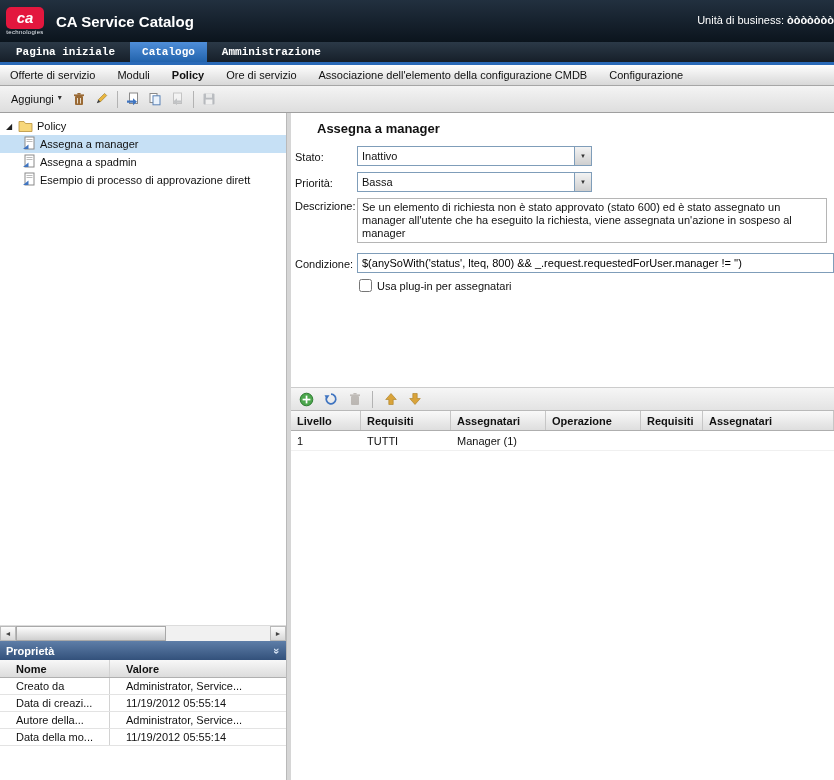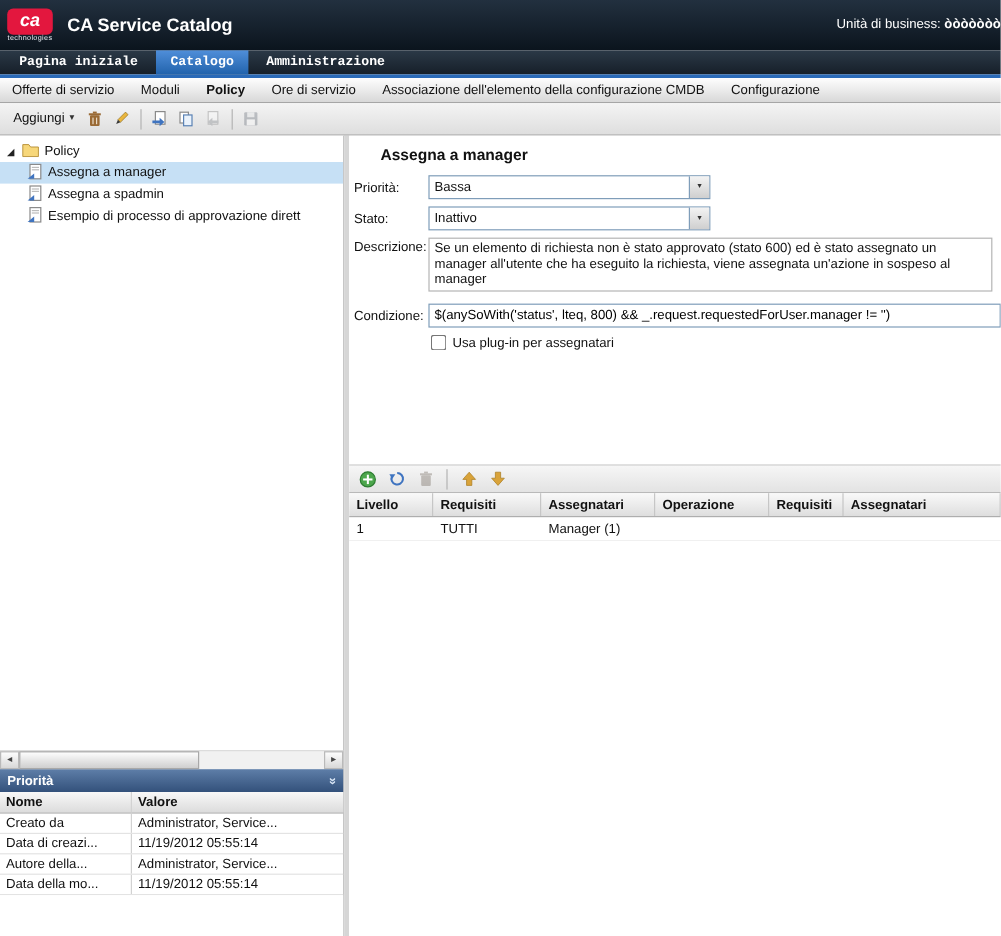--- a/index.html
+++ b/index.html
@@ -262,17 +262,17 @@
         <div class="form-title">Assegna a manager</div>
 
         <div class="frow">
+          <label class="flabel">Stato:</label>
+          <div class="combo">
+            <span class="combo-text">Inattivo</span>
+            <span class="combo-btn">▼</span>
+          </div>
+        </div>
+
+        <div class="frow">
           <label class="flabel">Priorità:</label>
           <div class="combo">
             <span class="combo-text">Bassa</span>
-            <span class="combo-btn">▼</span>
-          </div>
-        </div>
-
-        <div class="frow">
-          <label class="flabel">Stato:</label>
-          <div class="combo">
-            <span class="combo-text">Inattivo</span>
             <span class="combo-btn">▼</span>
           </div>
         </div>

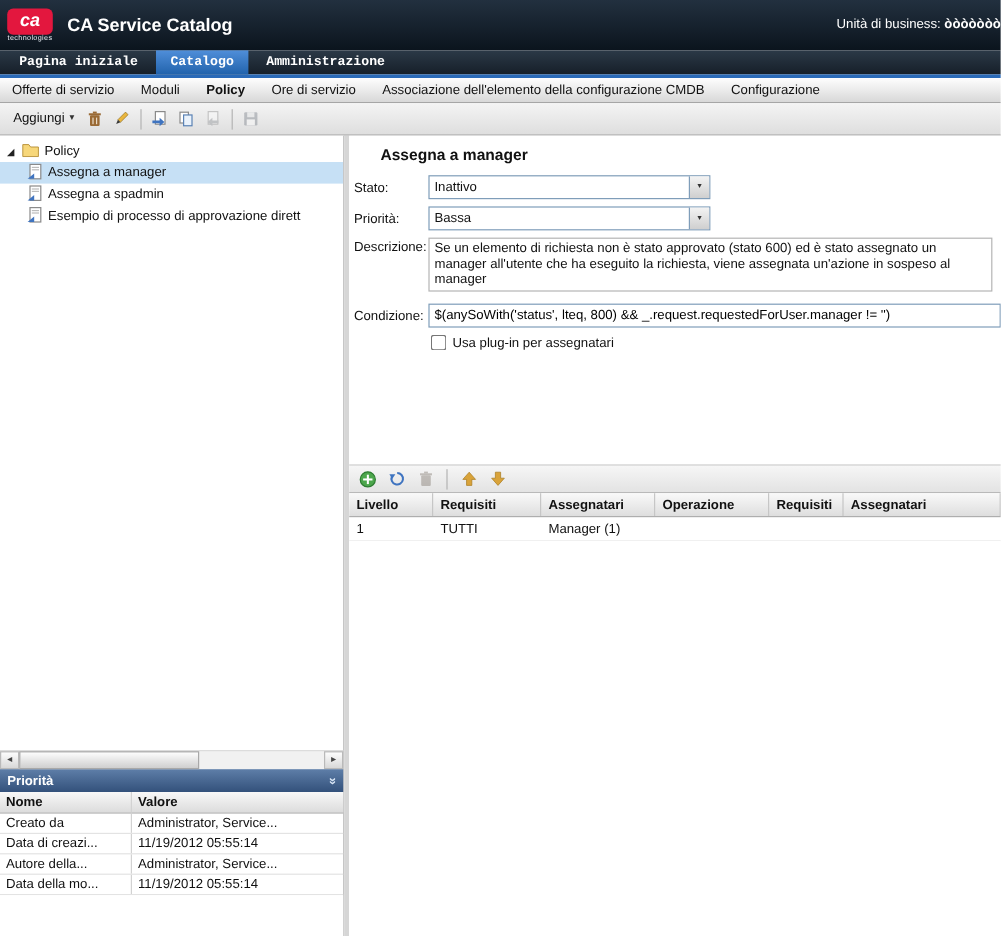--- a/index.html
+++ b/index.html
@@ -226,7 +226,7 @@
       </div>
 
       <div class="props-header">
-        <span>Priorità</span>
+        <span>Proprietà</span>
         <span class="props-collapse">»</span>
       </div>
       <div class="props-table">

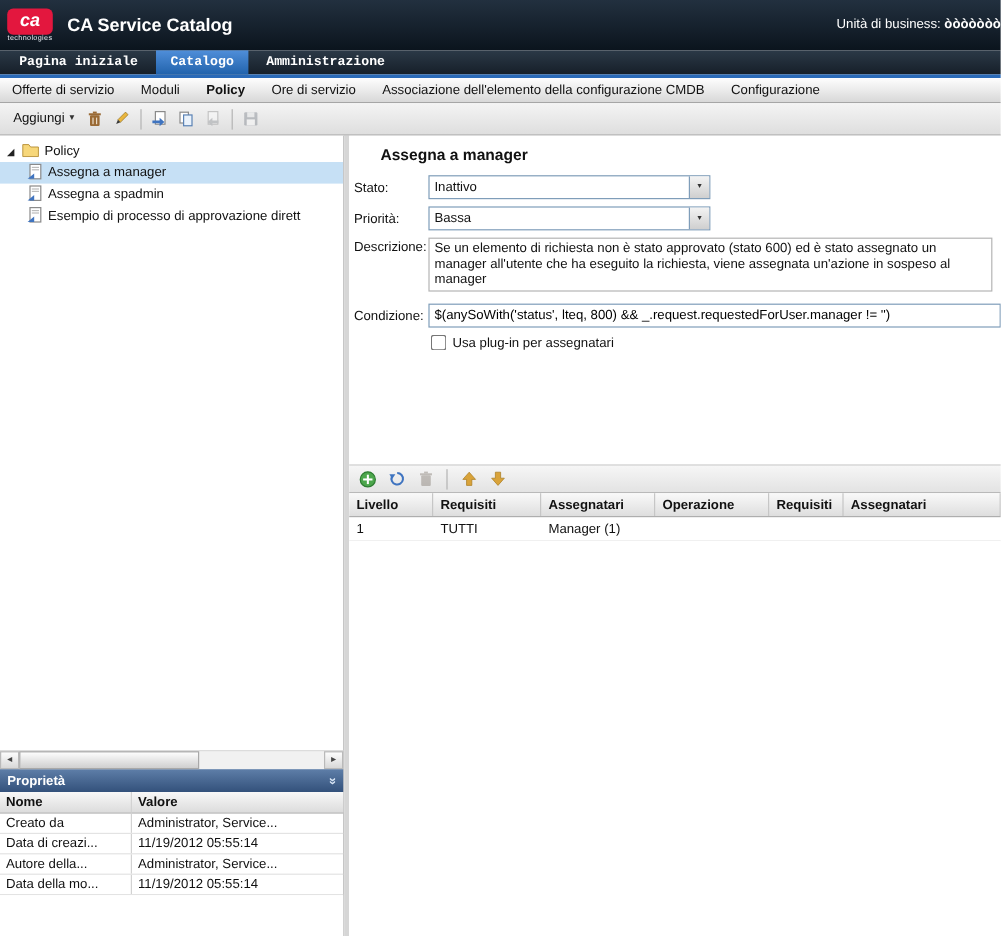--- a/index.html
+++ b/index.html
@@ -58,7 +58,7 @@
   .props-collapse { margin-left:auto; transform:rotate(90deg); color:#d7e4f4; font-weight:bold; }
   .pr { display:grid; grid-template-columns:110px 1fr; height:17px; align-items:center; border-bottom:1px solid #e3e3e3; }
   .pr.head { height:18px; background:linear-gradient(#f8f8f8,#dcdcdc); font-weight:bold; border-bottom:1px solid #b0b0b0; }
-  .pc { padding:0 5px; overflow:hidden; white-space:nowrap; }
+  .pc { padding:0 5px; overflow:hidden; white-space:nowrap;margin-left:11px; }
   .pc.name { border-right:1px solid #d2d2d2; height:100%; display:flex; align-items:center; }
   .props-filler { flex:0 0 34px; background:#fff; }
 

